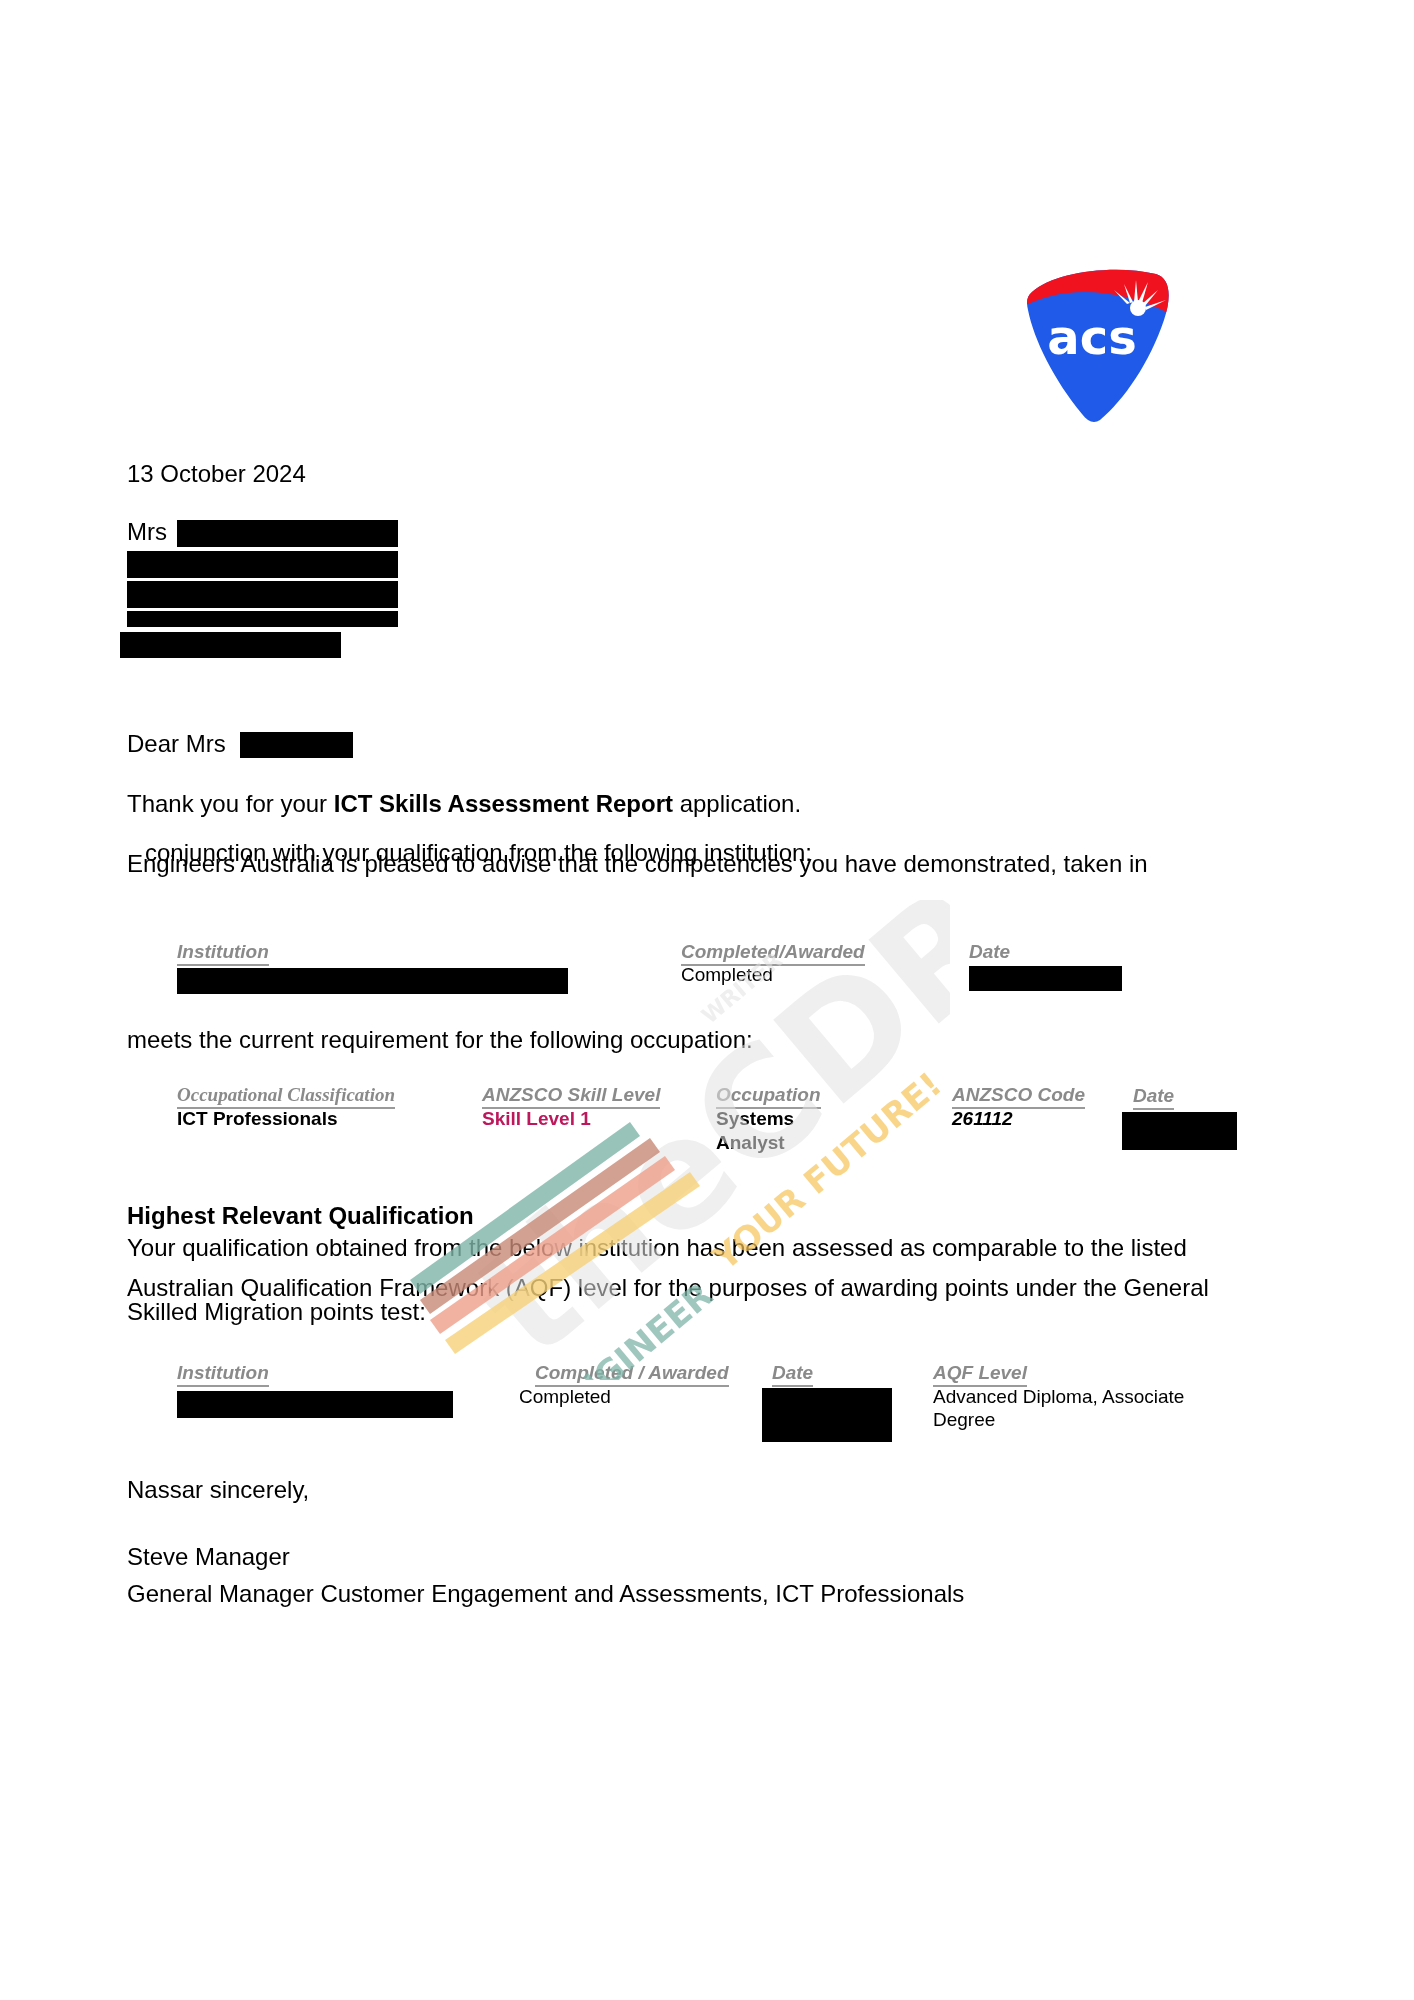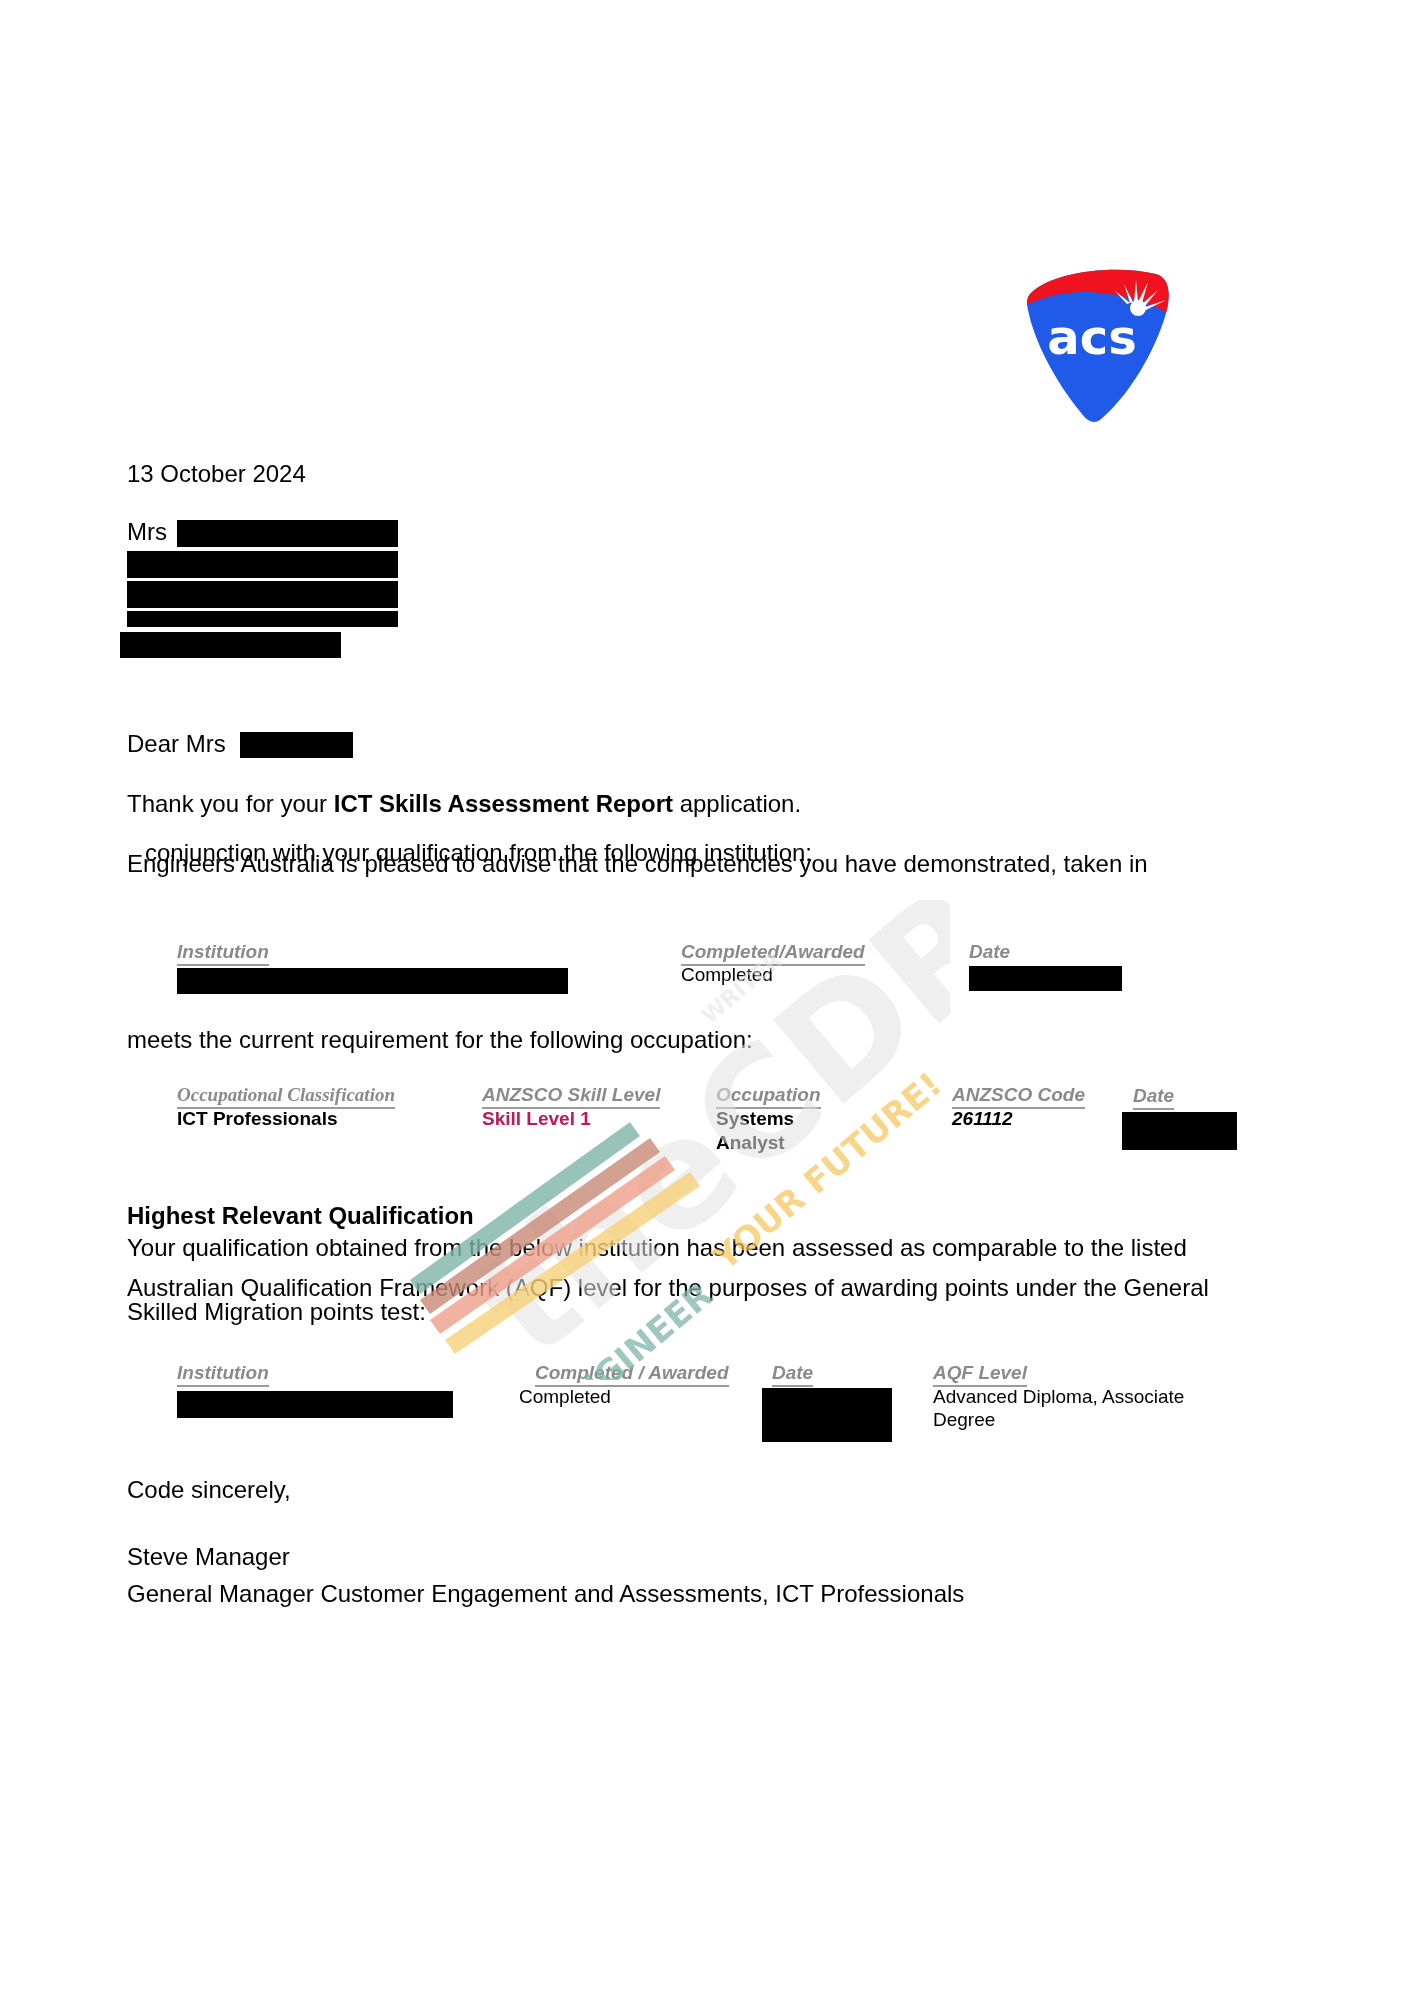--- a/index.html
+++ b/index.html
@@ -113,7 +113,7 @@
 <div class="td" style="left:933px; top:1385px;">Advanced Diploma, Associate</div>
 <div class="td" style="left:933px; top:1408px;">Degree</div>
 
-<div class="abs body-text" style="left:127px; top:1474px;">Code sincerely,</div>
+<div class="abs body-text" style="left:127px; top:1474px;">Nassar sincerely,</div>
 <div class="abs body-text" style="left:127px; top:1541px;">Steve Manager</div>
 <div class="abs body-text" style="left:127px; top:1578px;">General Manager Customer Engagement and Assessments,  ICT Professionals</div>
 

